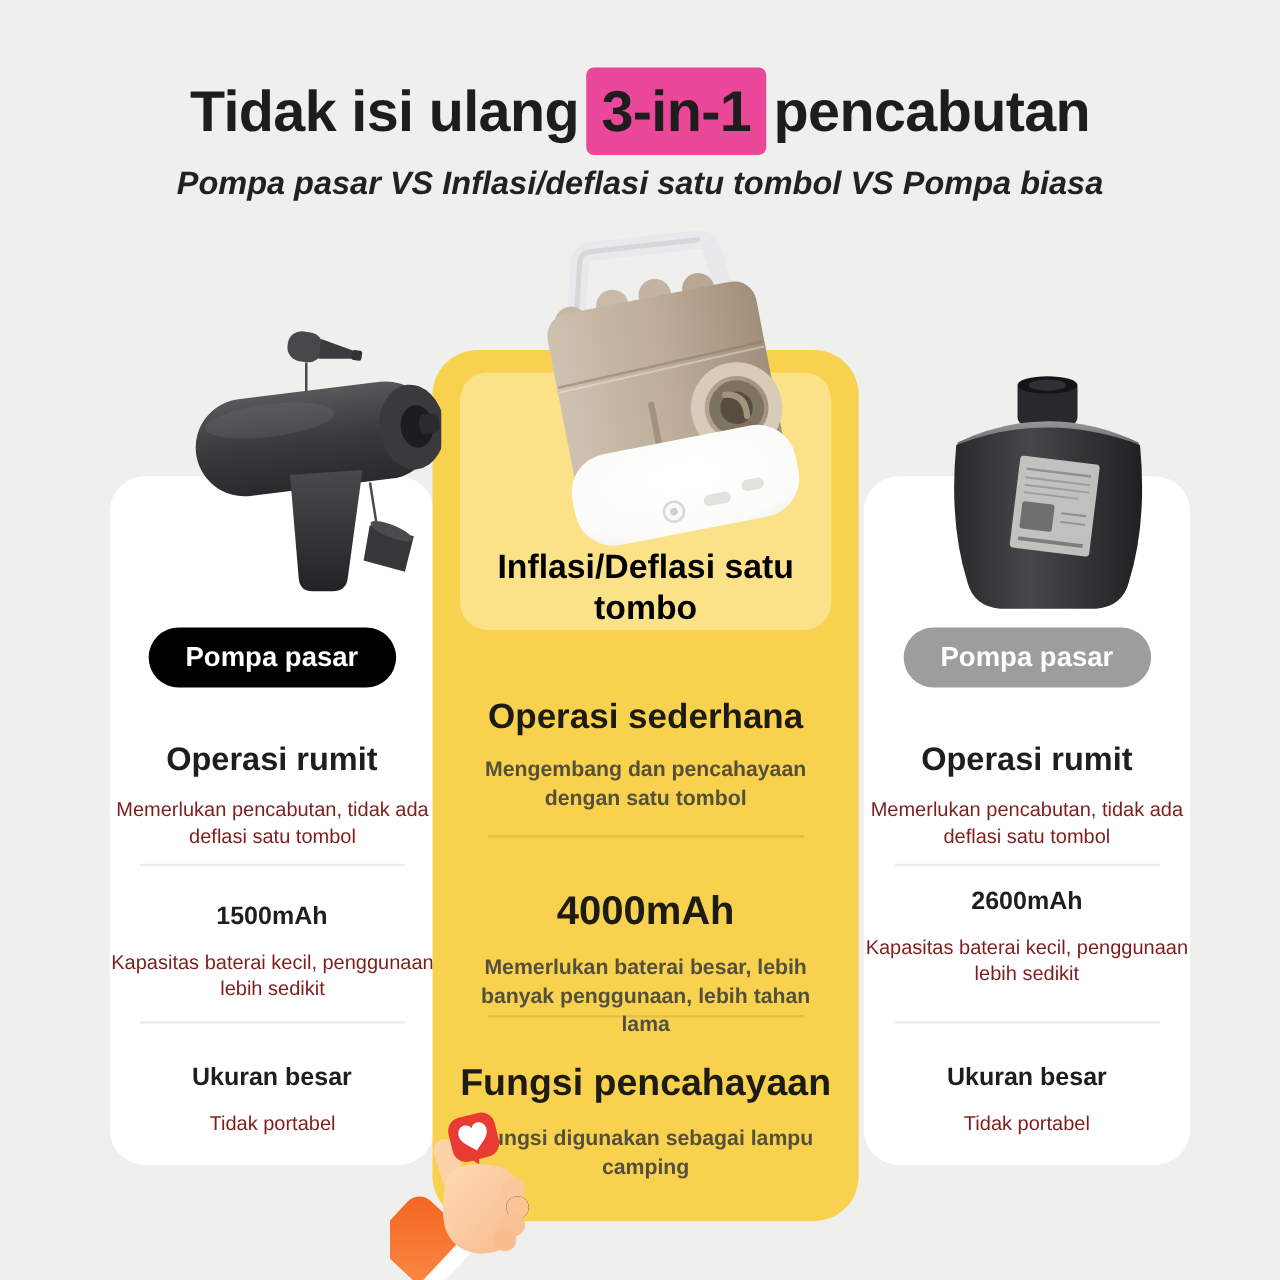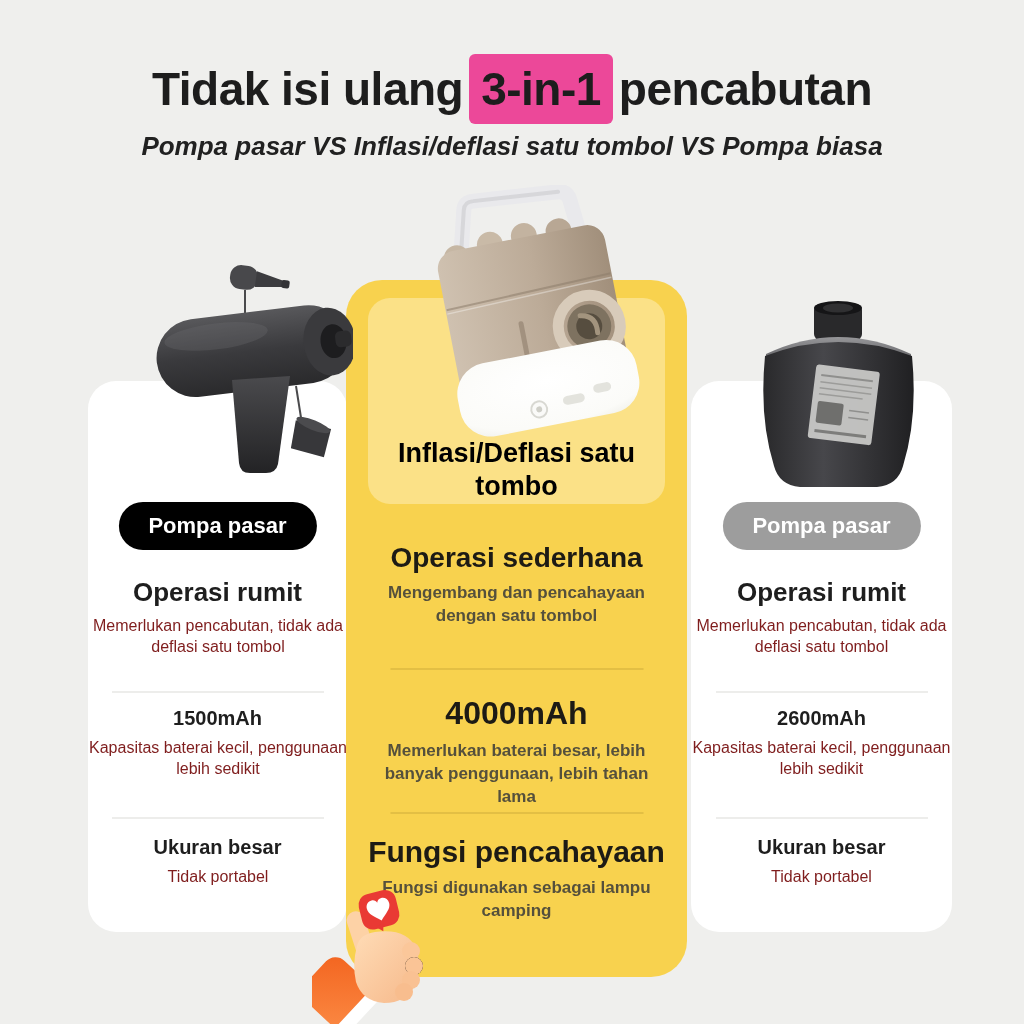--- a/index.html
+++ b/index.html
@@ -32,7 +32,7 @@
 
   
   .row{position:absolute;left:0;width:100%;text-align:center;}
-  .row h3{margin:0;font-size:26px;font-weight:800;color:#1e1e1e;}
+  .row h3{margin:15px;font-size:26px;font-weight:800;color:#1e1e1e;}
   .row p{margin:7px auto 0;font-size:16px;line-height:21px;color:#7f1d1d;width:260px;}
   .row h3.big{font-size:20px;}
   .divider{position:absolute;left:50%;transform:translateX(-50%);width:212px;height:2px;

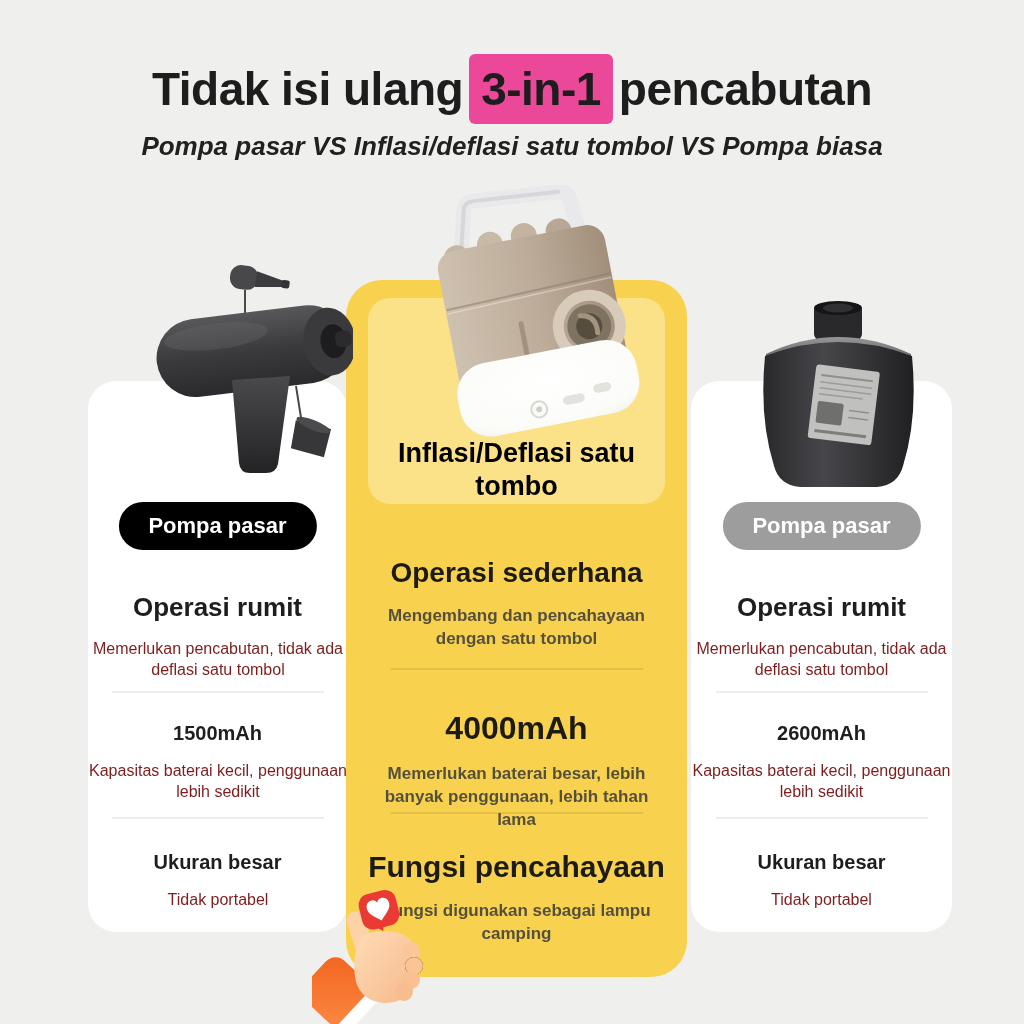--- a/index.html
+++ b/index.html
@@ -80,7 +80,7 @@
       <p>Memerlukan pencabutan, tidak ada deflasi satu tombol</p>
     </div>
     <div class="divider" style="top:310px"></div>
-    <div class="row" style="top:326px">
+    <div class="row" style="top:314px">
       <h3 class="big">2600mAh</h3>
       <p>Kapasitas baterai kecil, penggunaan lebih sedikit</p>
     </div>

